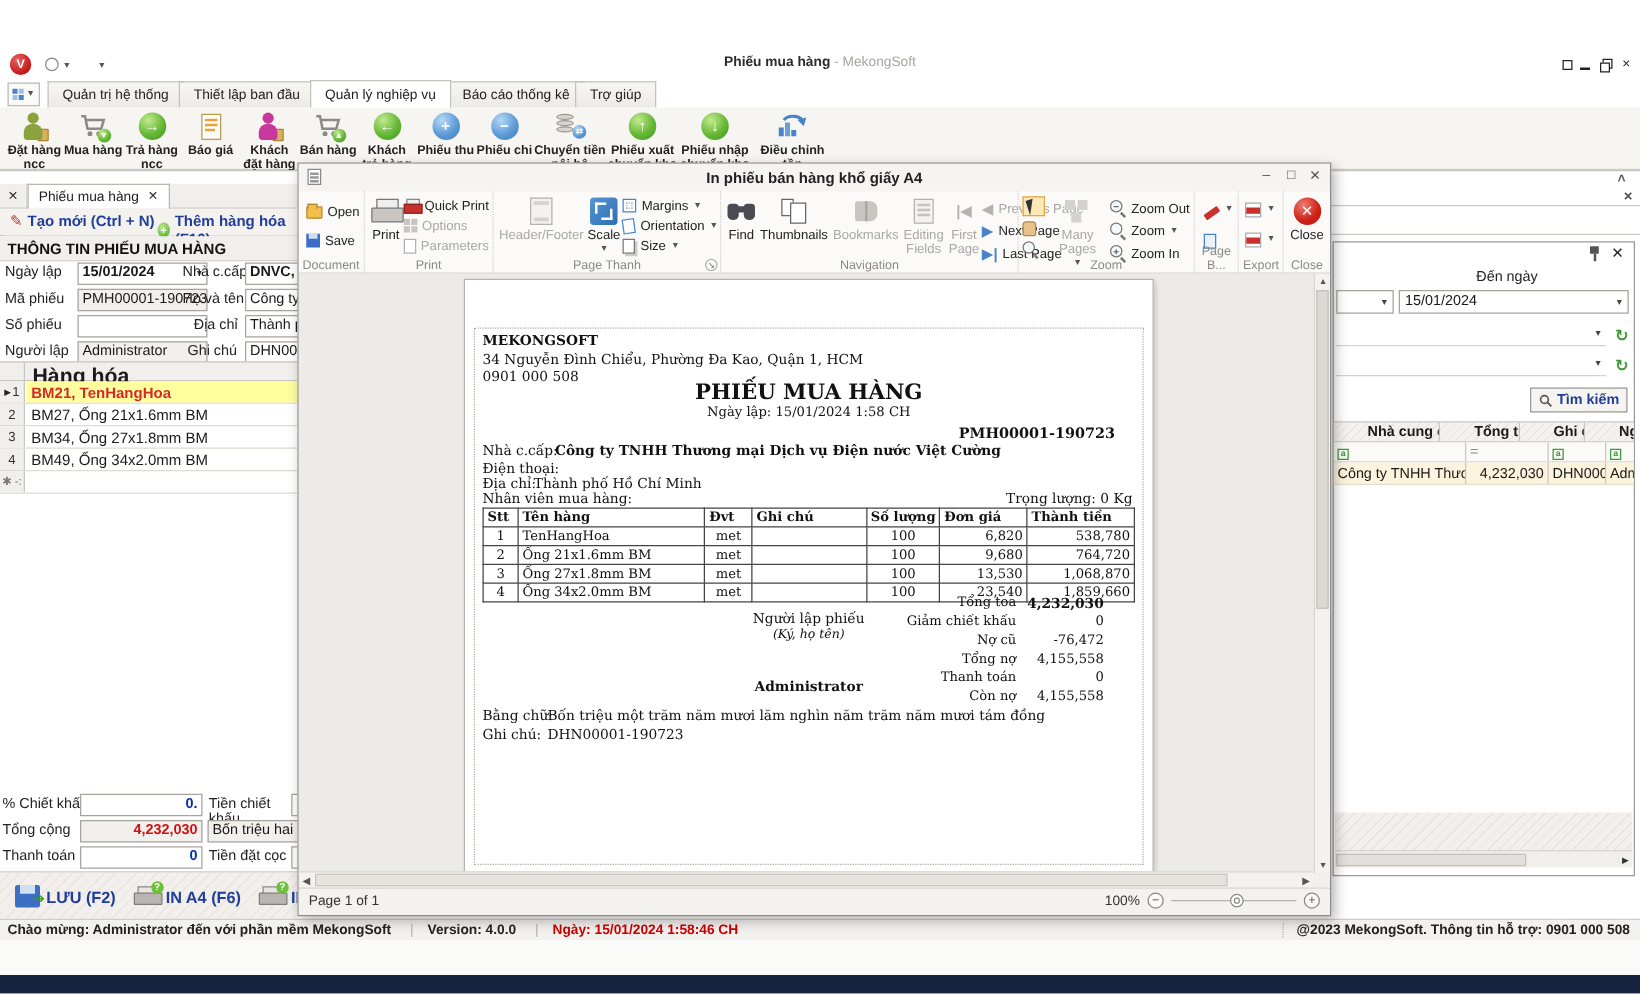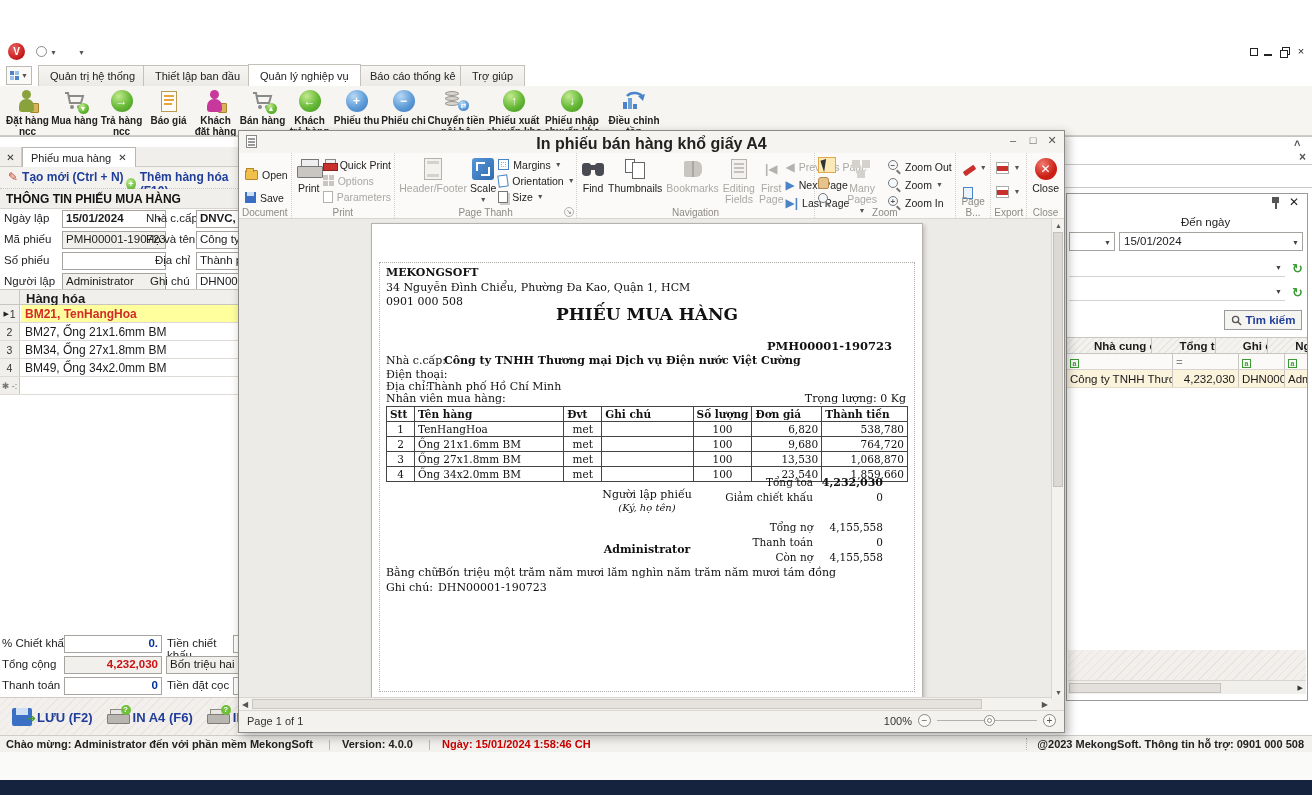--- a/index.html
+++ b/index.html
@@ -259,6 +259,10 @@
     <span class="qa-circle"></span>
     <span class="qa-caret" style="left:50px;">▼</span>
     <span class="qa-caret" style="left:78px;">▼</span>
+    <div class="apptitle">
+      <span class="t1">Phiếu mua hàng</span>
+      <span class="t2"> </span><span class="t2">- MekongSoft</span>
+    </div>
     <span class="wctl" style="right:52px;">
         <span class="sqico"></span>
       </span>

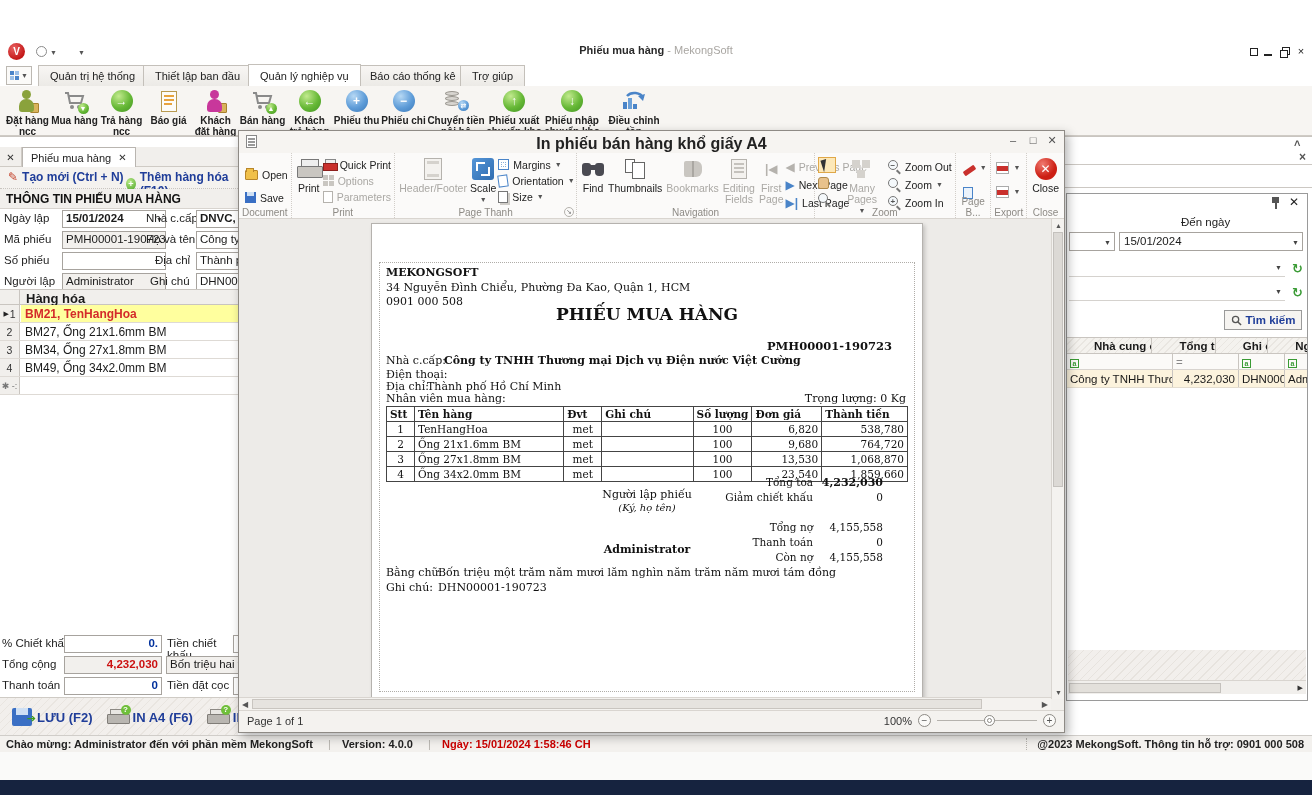--- a/index.html
+++ b/index.html
@@ -147,7 +147,7 @@
   .dtitle{position:absolute;left:0;right:0;top:0;height:22px;background:#f6f4f1;}
   .dtico{position:absolute;left:7px;top:4px;width:11px;height:13px;background:#fff;border:1px solid #888;}
   .dtico::before{content:"";position:absolute;left:1px;top:2px;right:1px;height:1.5px;background:#999;box-shadow:0 3px 0 #999,0 6px 0 #999;}
-  .dtlbl{position:absolute;left:0;right:0;top:4px;text-align:center;font-size:16px;font-weight:bold;color:#222;}
+  .dtlbl{position:absolute;left:0;right:0;top:4px;text-align:center;font-size:12px;font-weight:bold;color:#222;}
   .dwc{position:absolute;top:3px;color:#555;font-size:11px;width:14px;text-align:center;}
   .dribbon{position:absolute;left:0;right:0;top:22px;height:66px;background:#fbfaf9;border-bottom:1px solid #d9d5d0;display:flex;}
   .dg{position:relative;border-right:1px dotted #d2cec9;padding:3px 3px 13px 3px;display:flex;align-items:flex-start;}

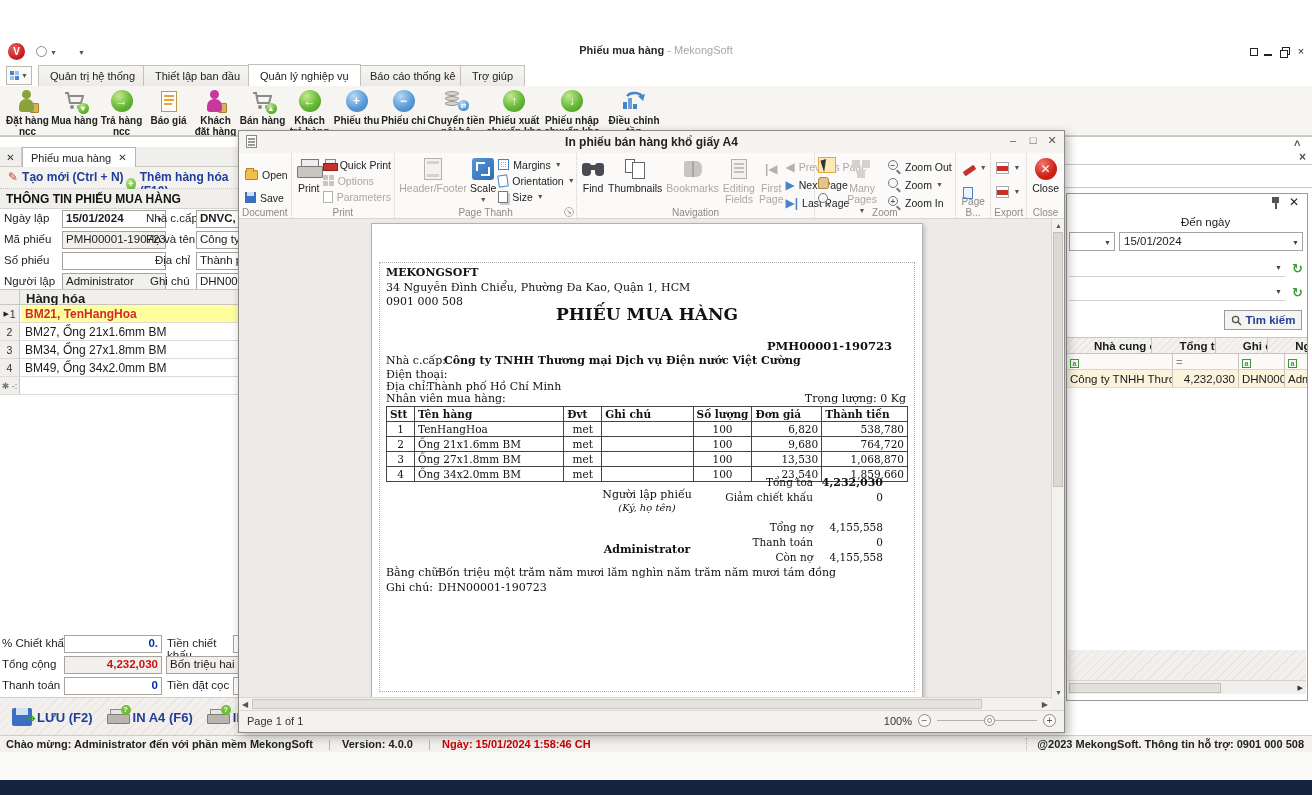--- a/index.html
+++ b/index.html
@@ -595,7 +595,7 @@
 
     <div class="dribbon">
 
-      <div class="dg" style="width:56px;align-items:flex-end;">
+      <div class="dg" style="width:56px;">
         <div class="stack" style="gap:8px;padding-top:6px;padding-left:3px;">
           <span class="smb">
               <span class="folder"></span>

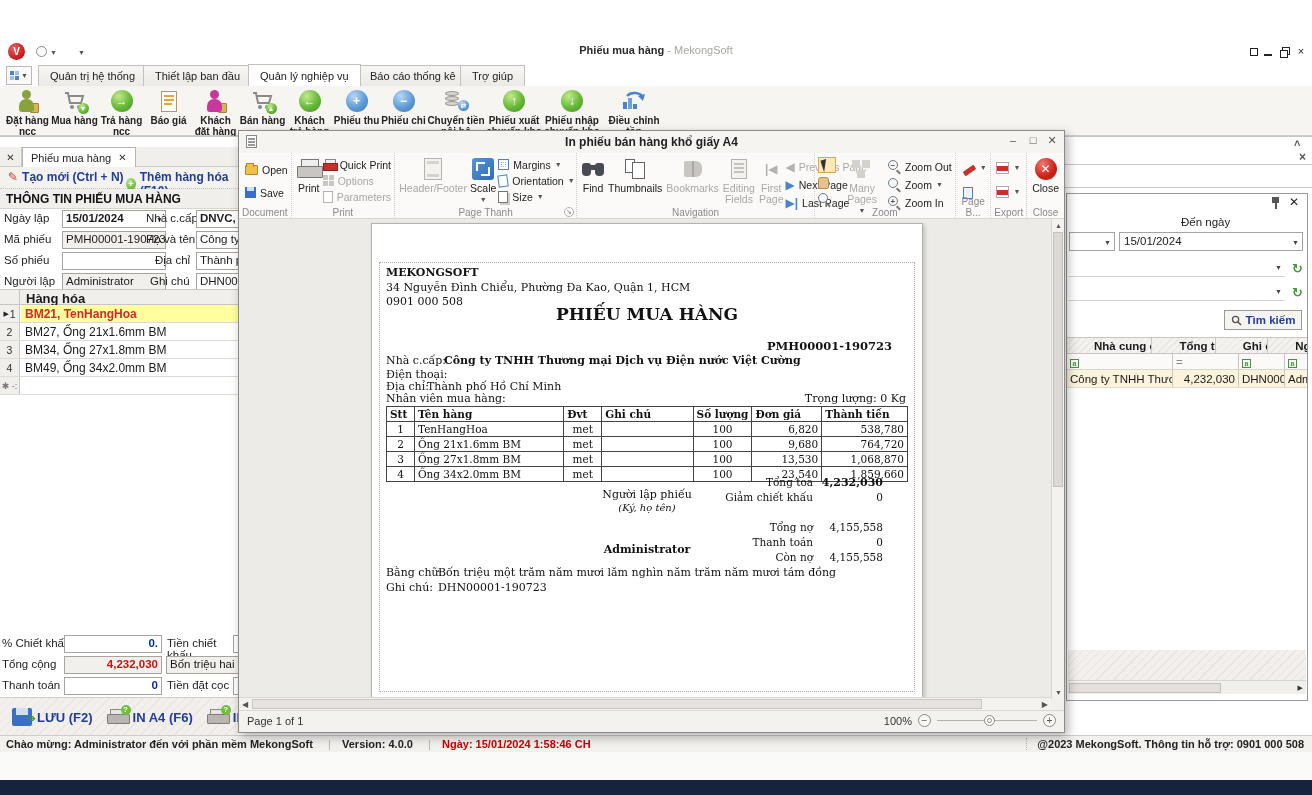--- a/index.html
+++ b/index.html
@@ -89,7 +89,7 @@
   
   .ggridhdr{position:absolute;left:0;top:152px;width:238px;height:16px;background:#f1efec;border-top:1px solid #c9c5c0;border-bottom:1px solid #c9c5c0;}
   .gnumhdr{position:absolute;left:0;top:0;width:20px;height:100%;border-right:1px solid #c9c5c0;}
-  .ghdrlbl{position:absolute;left:26px;top:1px;font-size:13px;font-weight:bold;}
+  .ghdrlbl{position:absolute;left:26px;top:1px;font-size:17px;font-weight:bold;}
   .grow{position:absolute;left:0;width:238px;height:18px;border-bottom:1px solid #dedad5;}
   .gnum{position:absolute;left:0;top:0;width:20px;height:100%;background:#f1efec;border-right:1px solid #c9c5c0;
         font-size:10.5px;color:#333;display:flex;align-items:center;justify-content:center;gap:1px;}

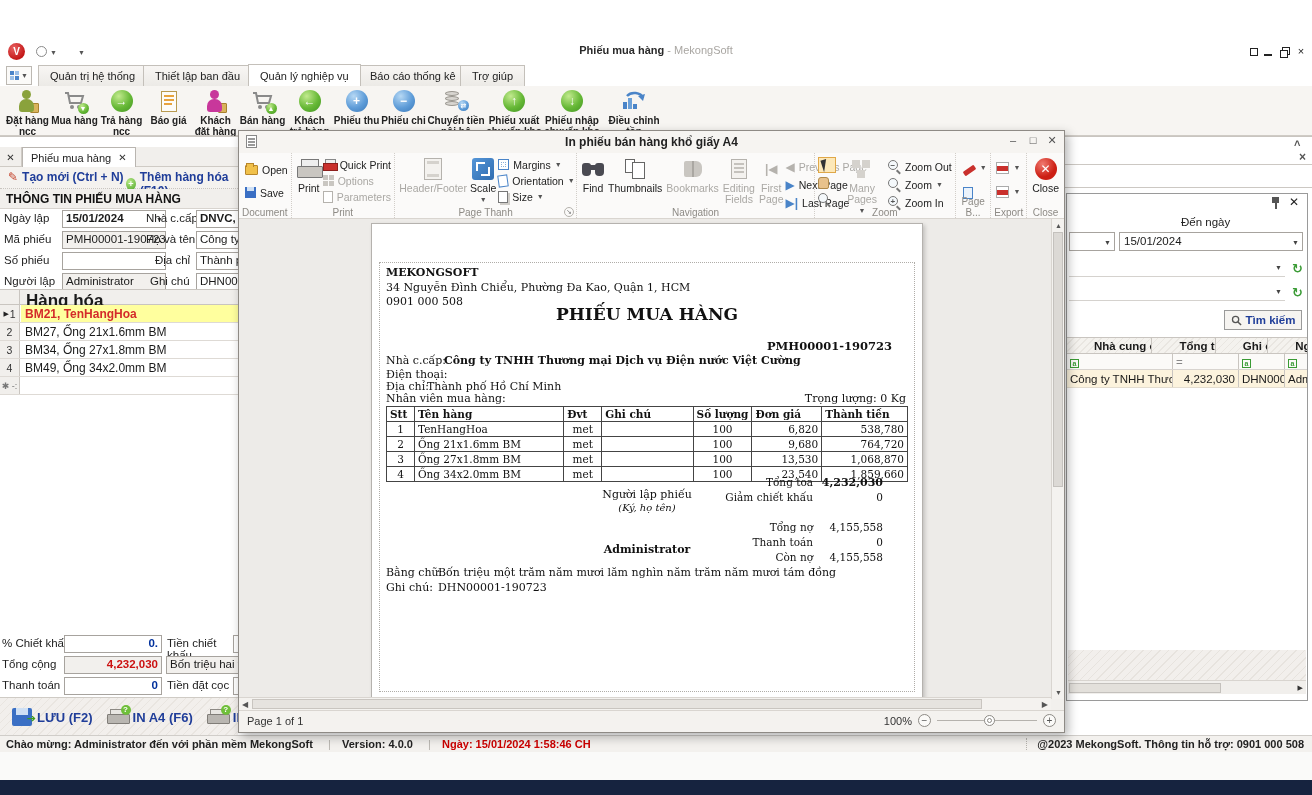--- a/index.html
+++ b/index.html
@@ -796,6 +796,7 @@
         <span class="dl" style="left:14px;top:57px;">34 Nguyễn Đình Chiểu, Phường Đa Kao, Quận 1, HCM</span>
         <span class="dl" style="left:14px;top:71px;">0901 000 508</span>
         <span class="dl" style="left:0;right:0;top:80px;text-align:center;font-size:17px;font-weight:bold;">PHIẾU MUA HÀNG</span>
+        <span class="dl" style="left:0;right:0;top:100px;text-align:center;font-size:10.5px;">Ngày lập: 15/01/2024  1:58 CH</span>
         <span class="dl" style="right:30px;top:115px;font-weight:bold;font-size:11.5px;">PMH00001-190723</span>
         <span class="dl" style="left:14px;top:130px;">Nhà c.cấp:</span>
         <span class="dl" style="left:72px;top:130px;font-weight:bold;">Công ty TNHH Thương mại Dịch vụ Điện nước Việt Cường</span>

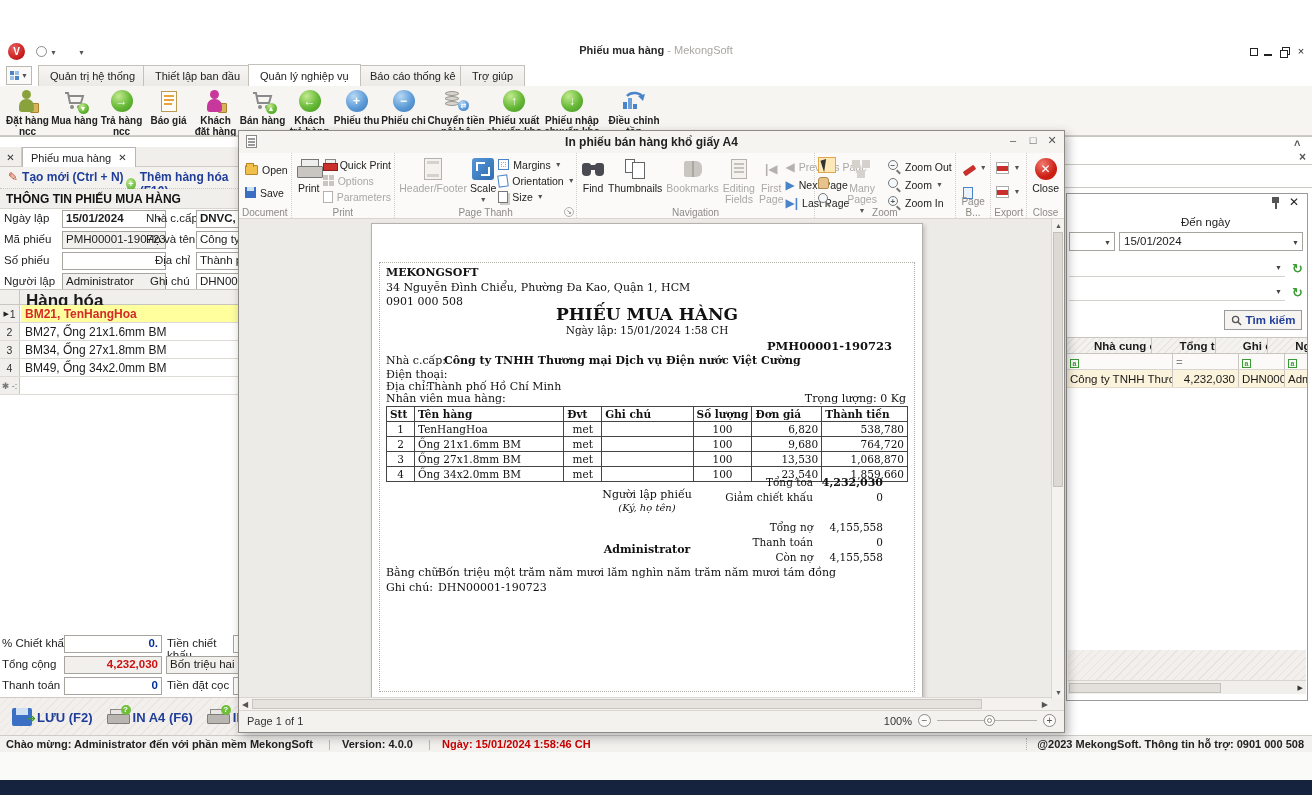--- a/index.html
+++ b/index.html
@@ -864,6 +864,10 @@
             <span class="totlbl">Giảm chiết khấu</span>
             <span class="totval">0</span>
           </div>
+        <div class="totrow" style="top:282px;">
+            <span class="totlbl">Nợ cũ</span>
+            <span class="totval">-76,472</span>
+          </div>
         <div class="totrow" style="top:297px;">
             <span class="totlbl">Tổng nợ</span>
             <span class="totval">4,155,558</span>

